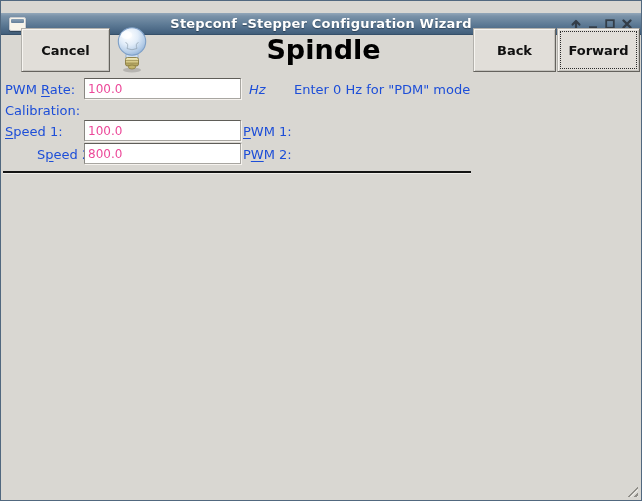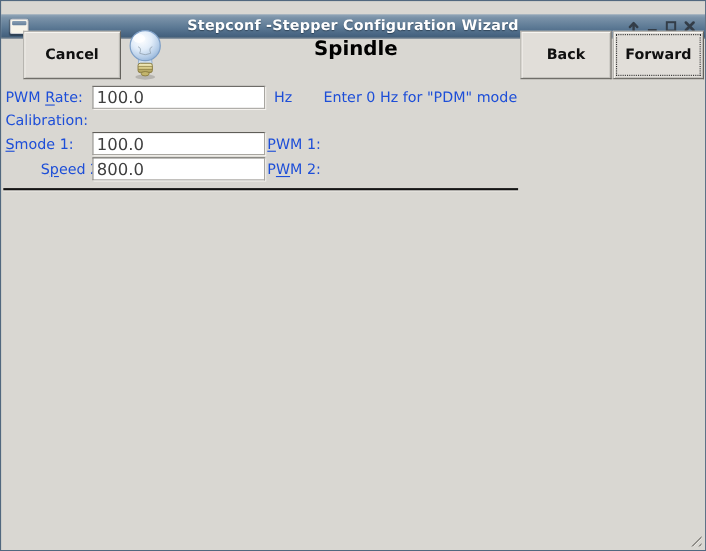--- a/index.html
+++ b/index.html
@@ -73,7 +73,7 @@
   .page-title {
     position: absolute; left: 235px; top: 33px; width: 175px;
     text-align: center;
-    font-size: 18px; font-weight: bold; color: #000;
+    font-size: 27px; font-weight: bold; color: #000;
   }
 
   

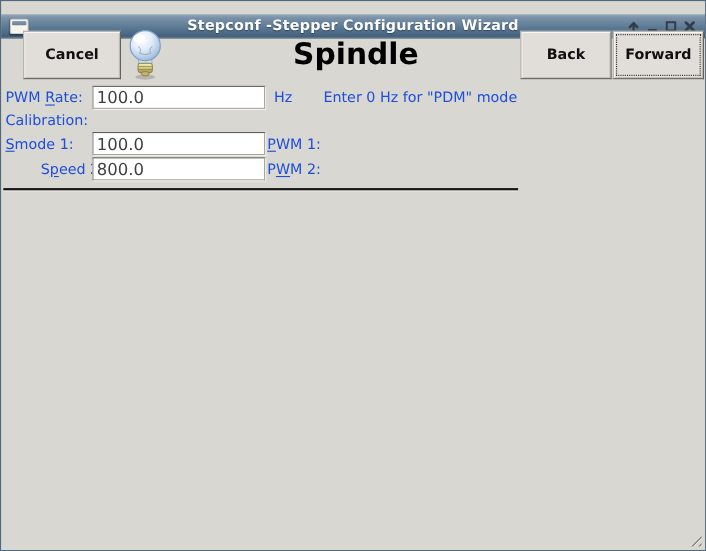--- a/index.html
+++ b/index.html
@@ -92,7 +92,7 @@
     border-color: #5f5d58 #a8a6a1 #a8a6a1 #898782;
     box-shadow: 1px 1px 0 rgba(248,246,242,0.9);
     font-family: "DejaVu Sans", "Liberation Sans", sans-serif;
-    font-size: 15px; color: #404040;
+    font-size: 12px; color: #ec4899;
     padding: 0 3px;
     outline: none;
   }

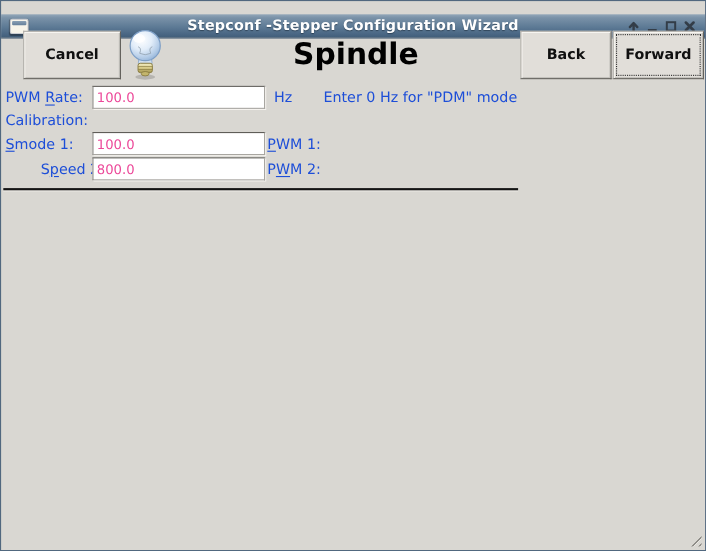--- a/index.html
+++ b/index.html
@@ -180,7 +180,7 @@
 
   <div class="lbl" style="left:4px; top:81px;"><span>PWM </span><span class="mn">R</span><span>ate:</span></div>
   <input class="entry" style="left: 83px; top: 77px; width: 157px;" value="100.0">
-  <div class="lbl" style="left:248px; top:81px;">Hz</div>
+  <div class="lbl" style="left:248px; top:81px;font-style:italic;">Hz</div>
   <div class="lbl" style="left:293px; top:81px;">Enter 0 Hz for "PDM" mode</div>
 
   <div class="lbl" style="left:4px; top:102px;text-align:center;">Calibration:</div>

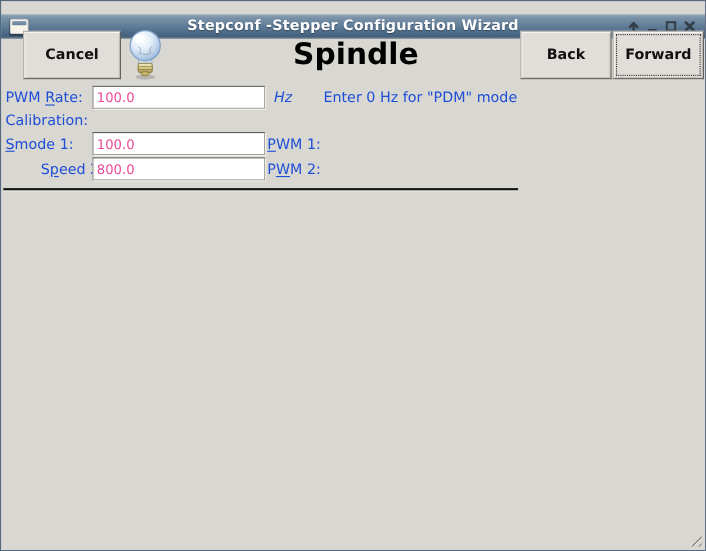--- a/index.html
+++ b/index.html
@@ -185,7 +185,7 @@
 
   <div class="lbl" style="left:4px; top:102px;text-align:center;">Calibration:</div>
 
-  <div class="lbl" style="left:4px; top:123px;"><span></span><span class="mn">S</span><span>mode 1:</span></div>
+  <div class="lbl" style="left:4px; top:123px;"><span></span><span class="mn">S</span><span>peed 1:</span></div>
   <input class="entry" style="left: 83px; top: 119px; width: 157px;" value="100.0">
   <div class="lbl" style="left:242px; top:123px;"><span></span><span class="mn">P</span><span>WM 1:</span></div>
 

